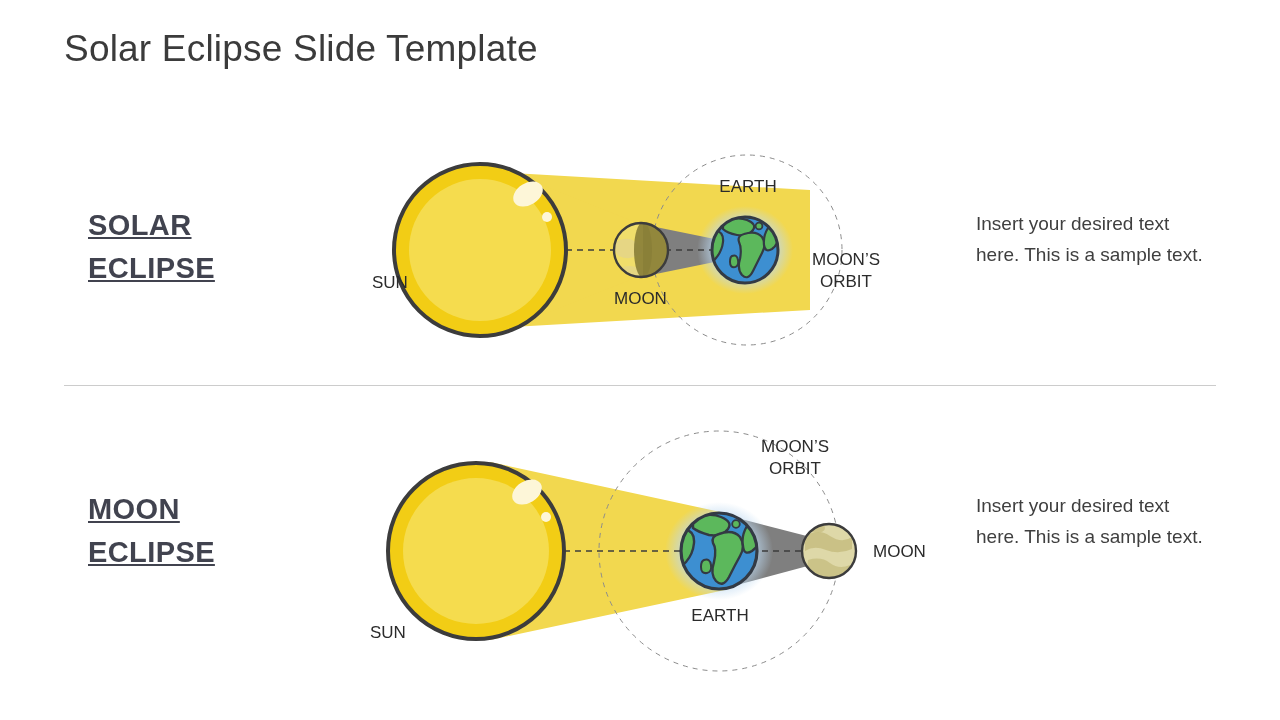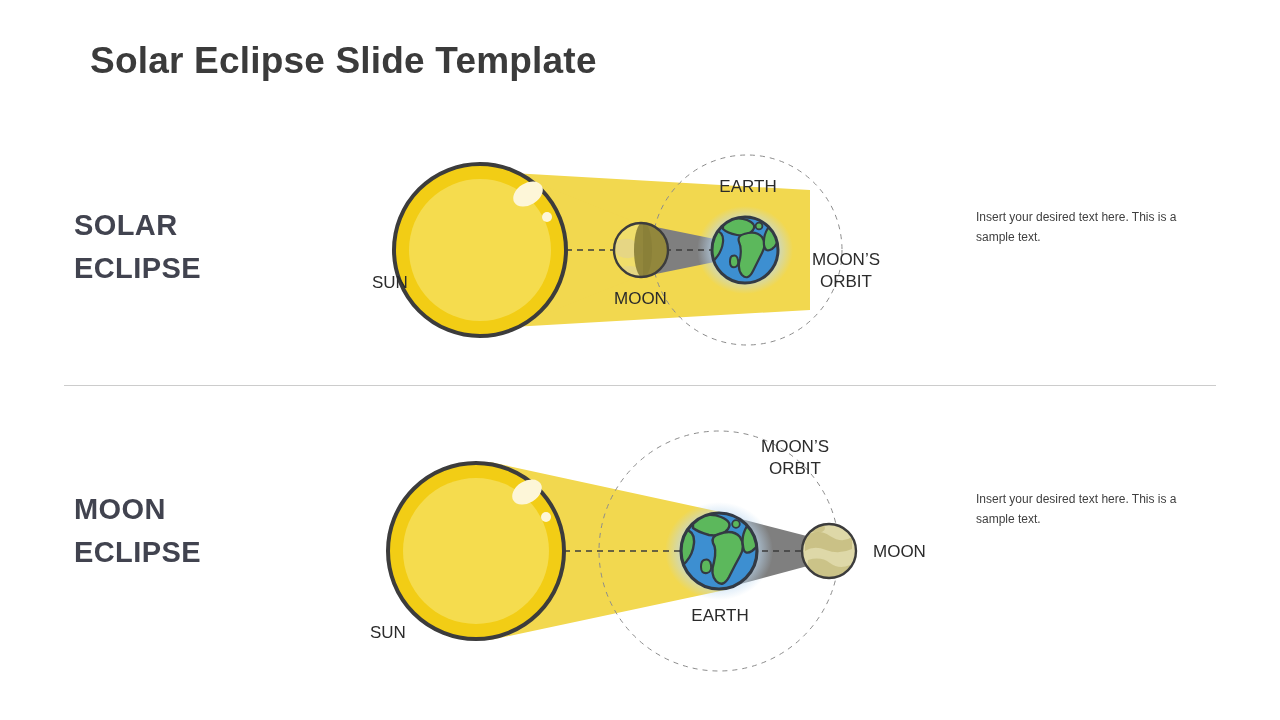--- a/index.html
+++ b/index.html
@@ -19,13 +19,12 @@
   .slide-title {
     position: absolute;
     left: 64px;
-    top: 40px;
+    top: 28px;
     font-size: 37px;
-    font-weight: 700;
+    font-weight: 400;
     color: #3b3b3b;
     letter-spacing: 0.2px;
     white-space: nowrap;
-    margin-left: 26px;
   }
 
   .divider {

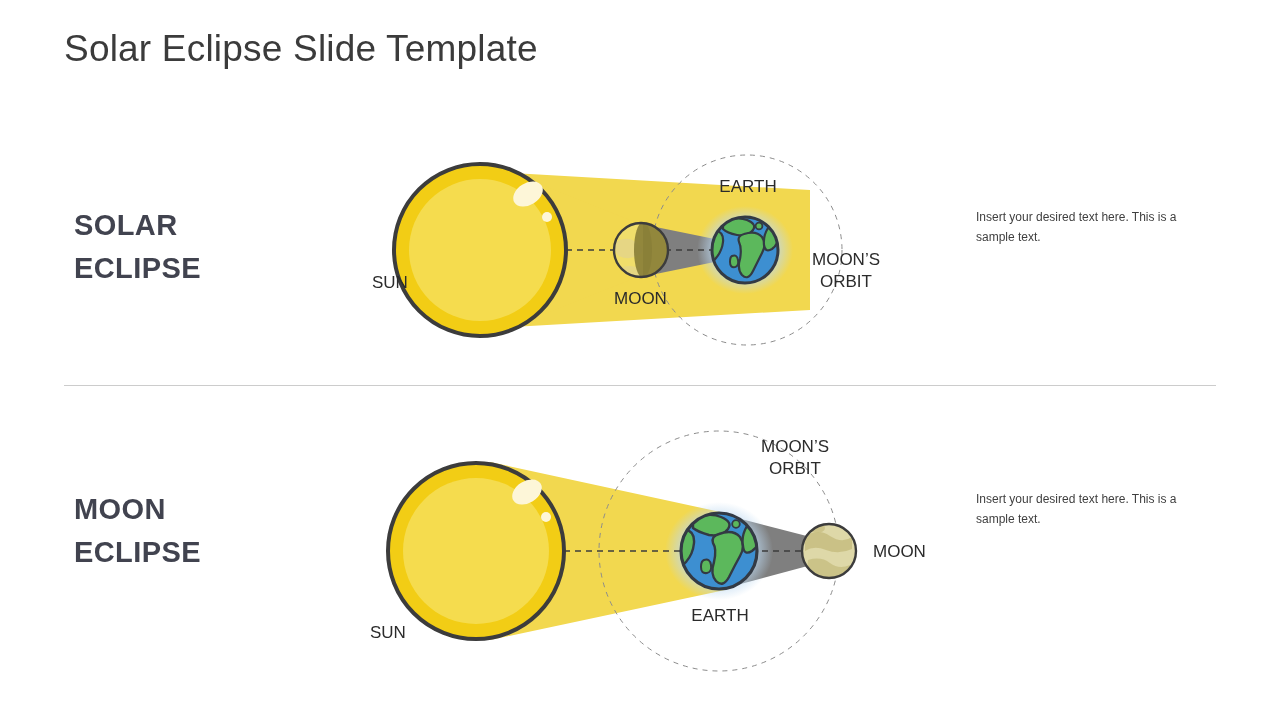--- a/index.html
+++ b/index.html
@@ -46,13 +46,14 @@
 
   .row-label {
     position: absolute;
-    left: 74px;
+    left: 88px;
     width: 260px;
     font-size: 29px;
     font-weight: bold;
     color: #41434f;
     line-height: 1.48;
     letter-spacing: 0.4px;
+    text-decoration: underline;
   }
   .row-solar .row-label { top: 94px; }
   .row-lunar .row-label { top: 88px; }

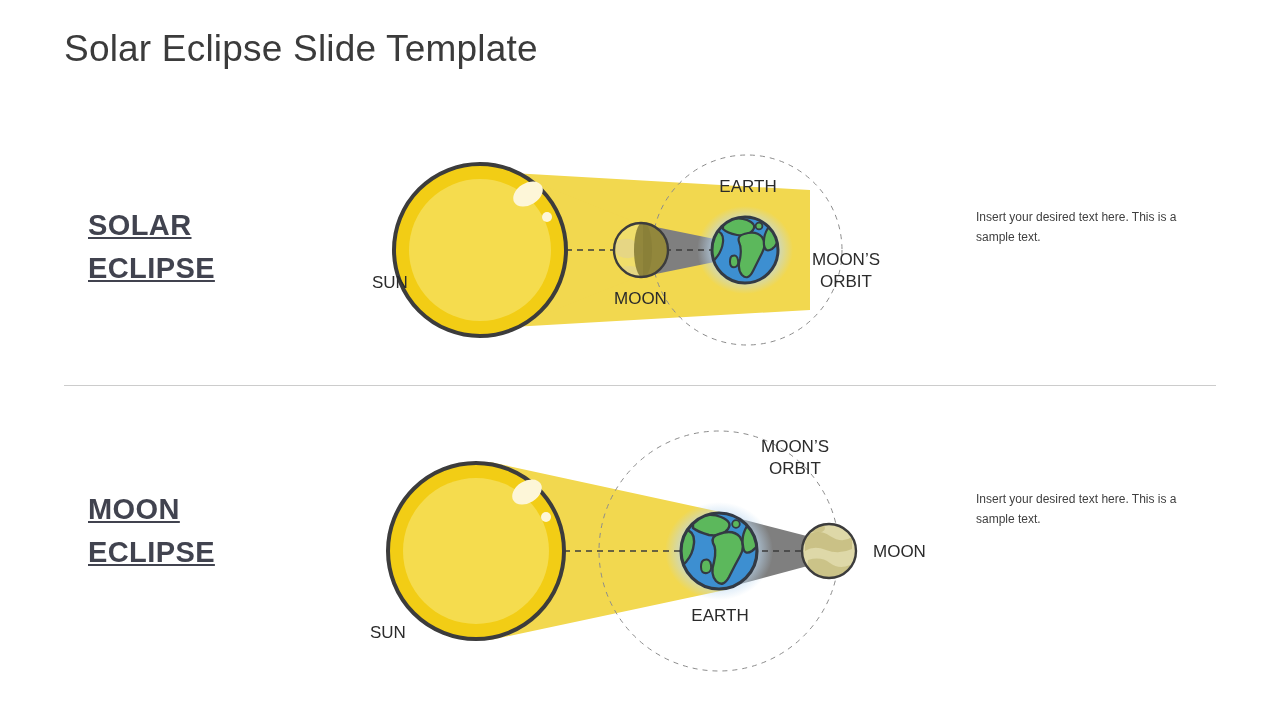--- a/index.html
+++ b/index.html
@@ -62,7 +62,7 @@
     position: absolute;
     left: 976px;
     width: 228px;
-    font-size: 12px;
+    font-size: 19px;
     font-weight: 400;
     color: #3f3f3f;
     line-height: 1.65;

